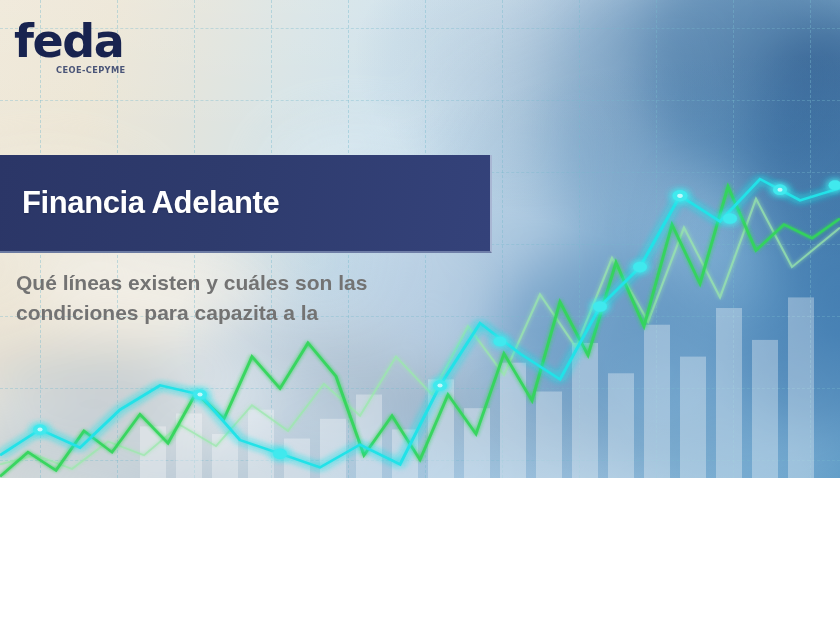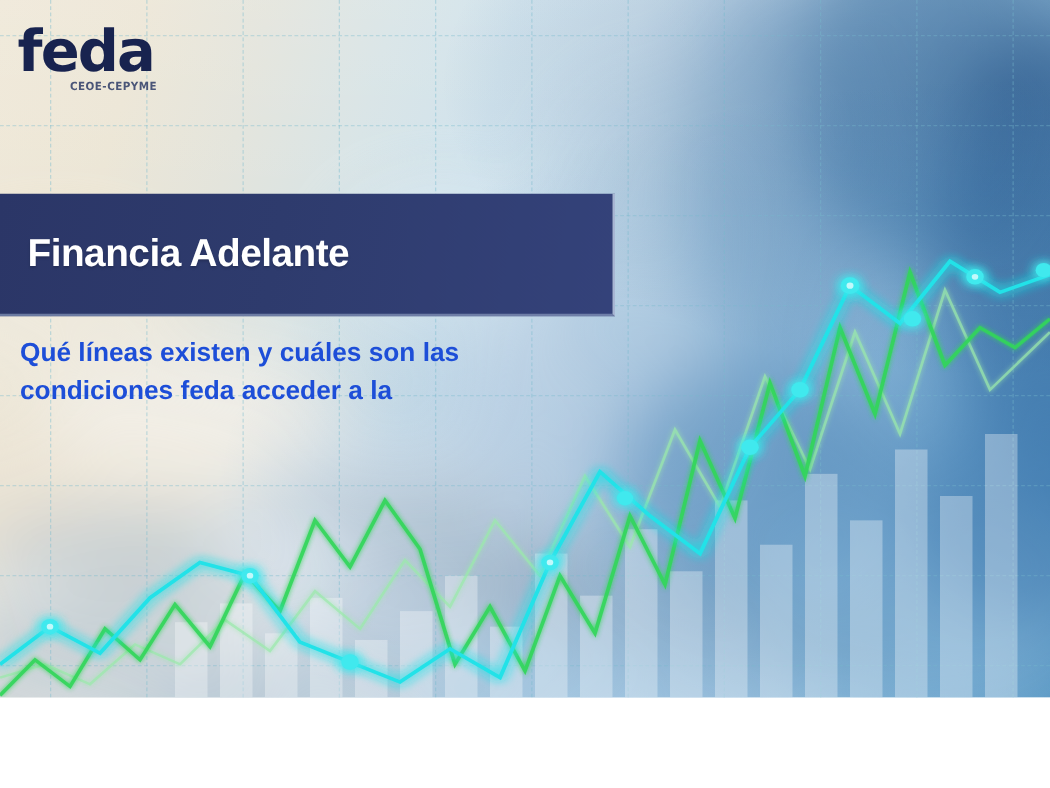--- a/index.html
+++ b/index.html
@@ -11,7 +11,7 @@
 
   #slide {
     position:relative;
-    width:840px; height:558px;
+    width:840px; height:478px;
     overflow:hidden;
     isolation:isolate;
   }

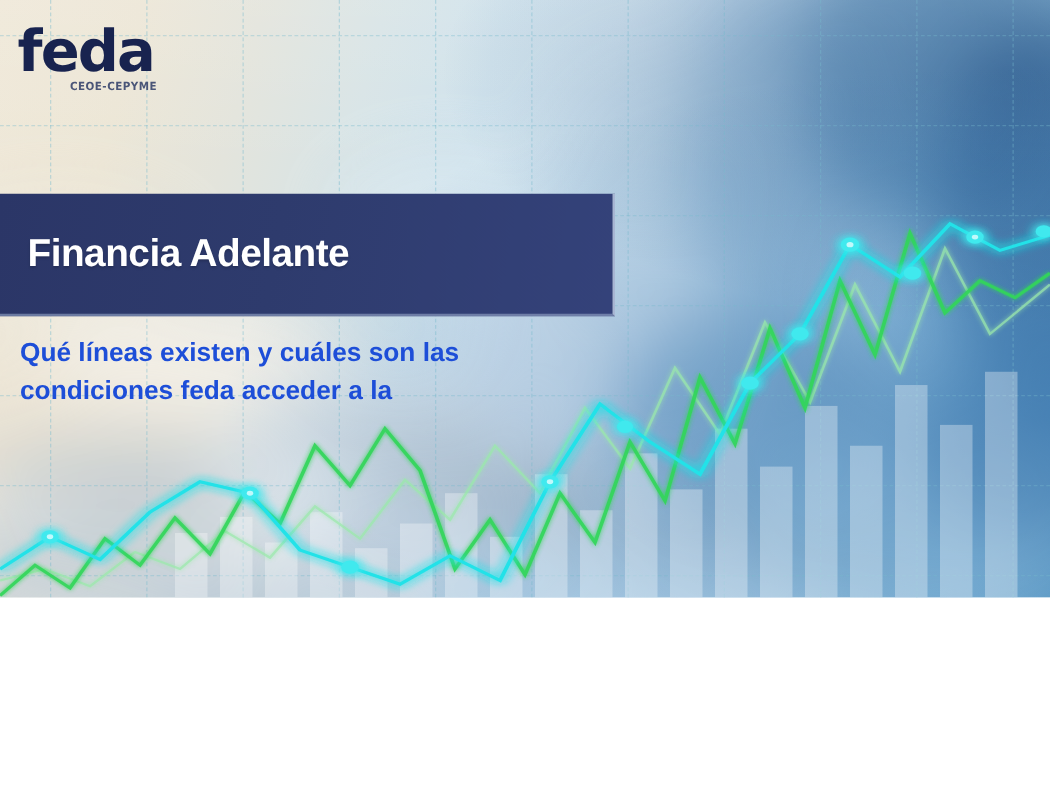--- a/index.html
+++ b/index.html
@@ -134,7 +134,7 @@
     position:absolute;
     left:16px; top:268px;
     width:440px;
-    color:#1d4ed8;
+    color:#737373;
     font-size:21px;
     font-weight:700;
     line-height:1.42;

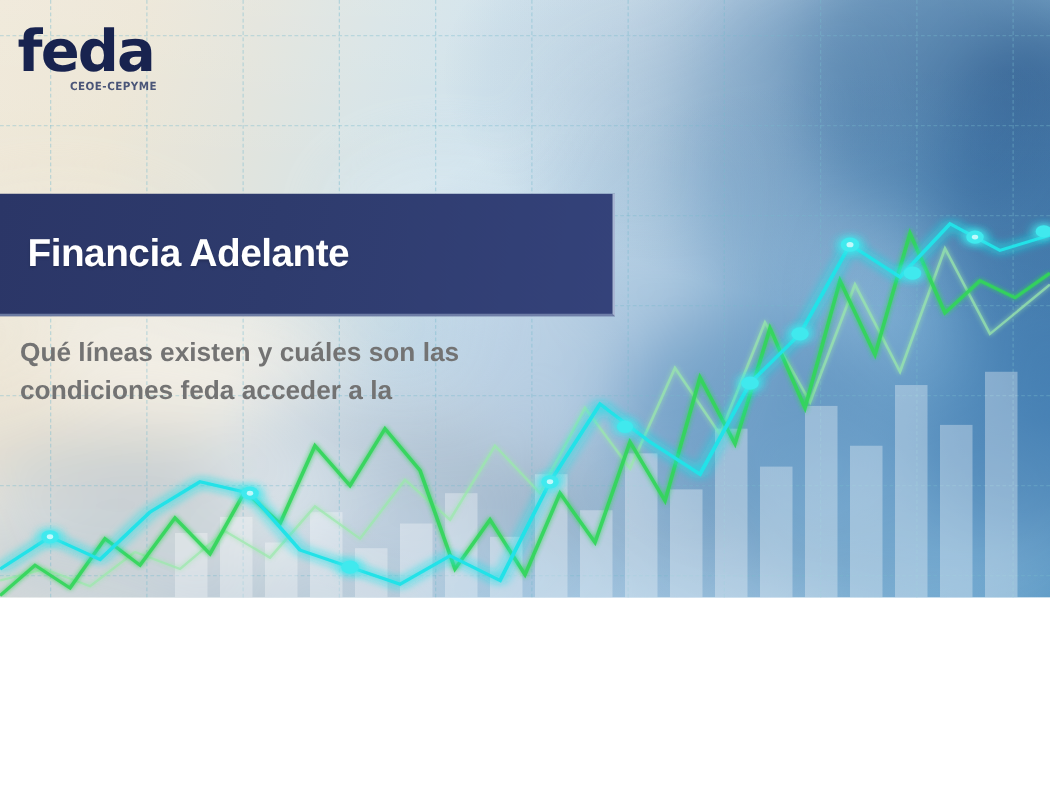--- a/index.html
+++ b/index.html
@@ -330,7 +330,7 @@
 
   <div class="subtitle">
     <span class="ln">Qué líneas existen y cuáles son las</span>
-    <span class="ln">condiciones feda acceder a la</span>
+    <span class="ln">condiciones para capazita a la</span>
   </div>
 
 

